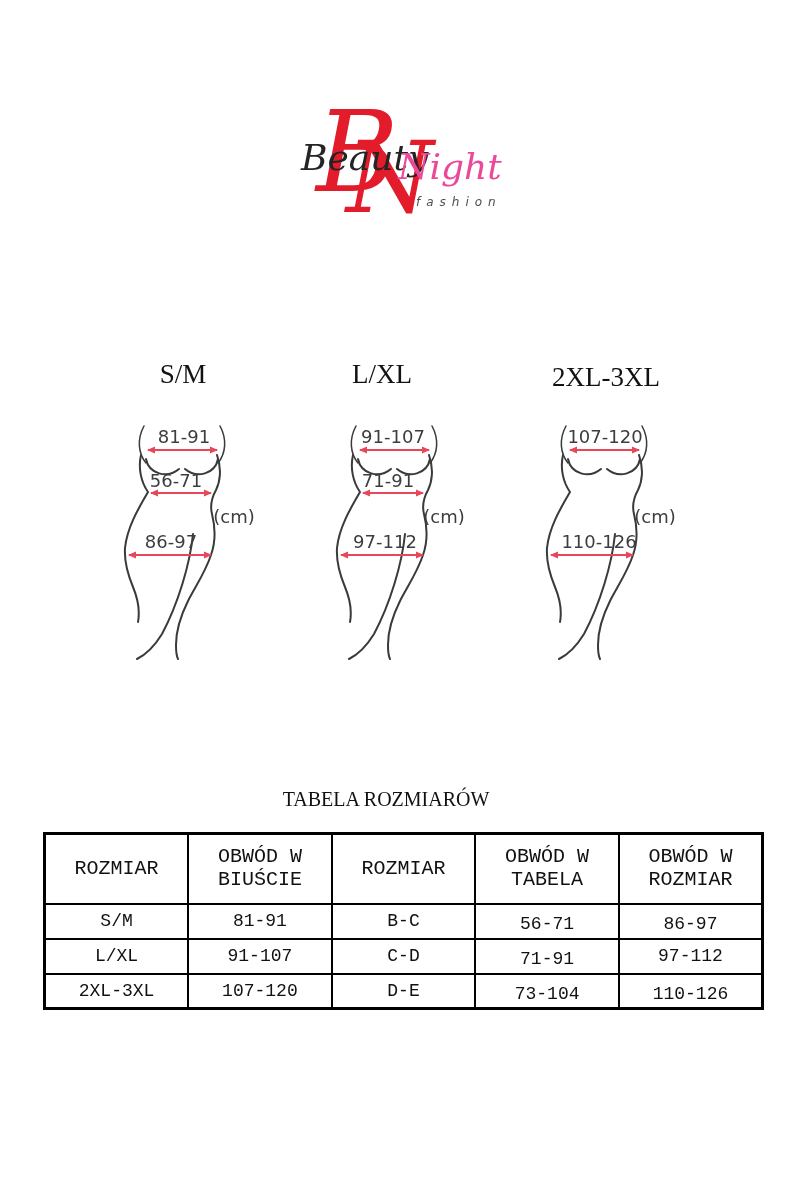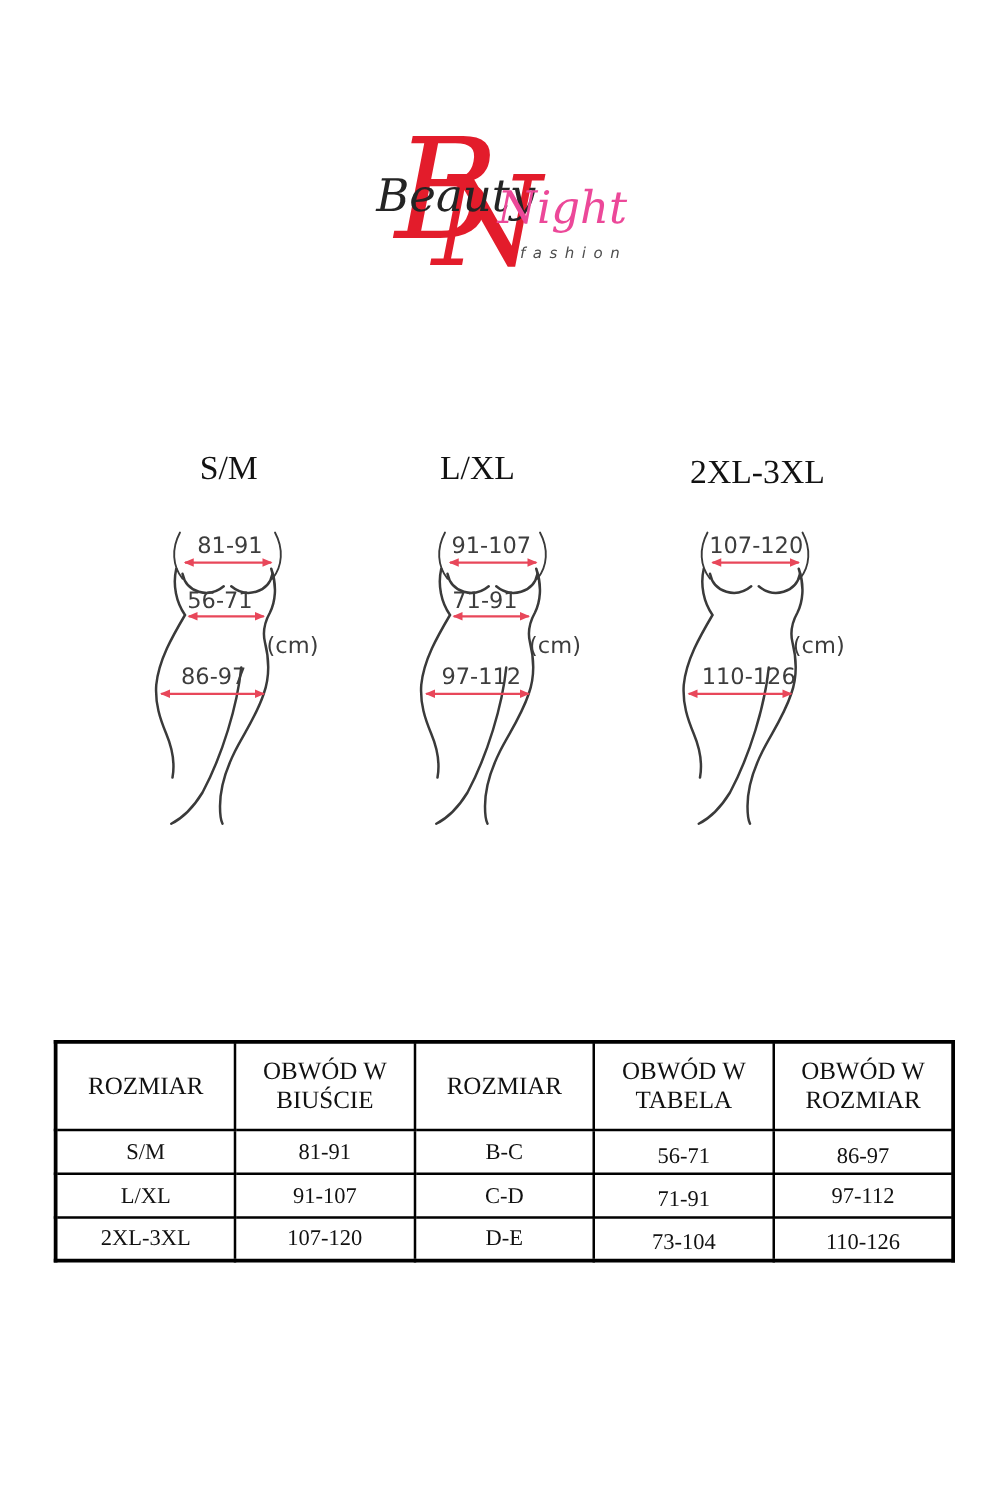--- a/index.html
+++ b/index.html
@@ -171,6 +171,7 @@
     <div class="meas" style="left:123px; top:86px;">(cm)</div>
   </div>
 
+  <div class="table-title">TABELA ROZMIARÓW</div>
 
   <table class="size-table">
     <thead>

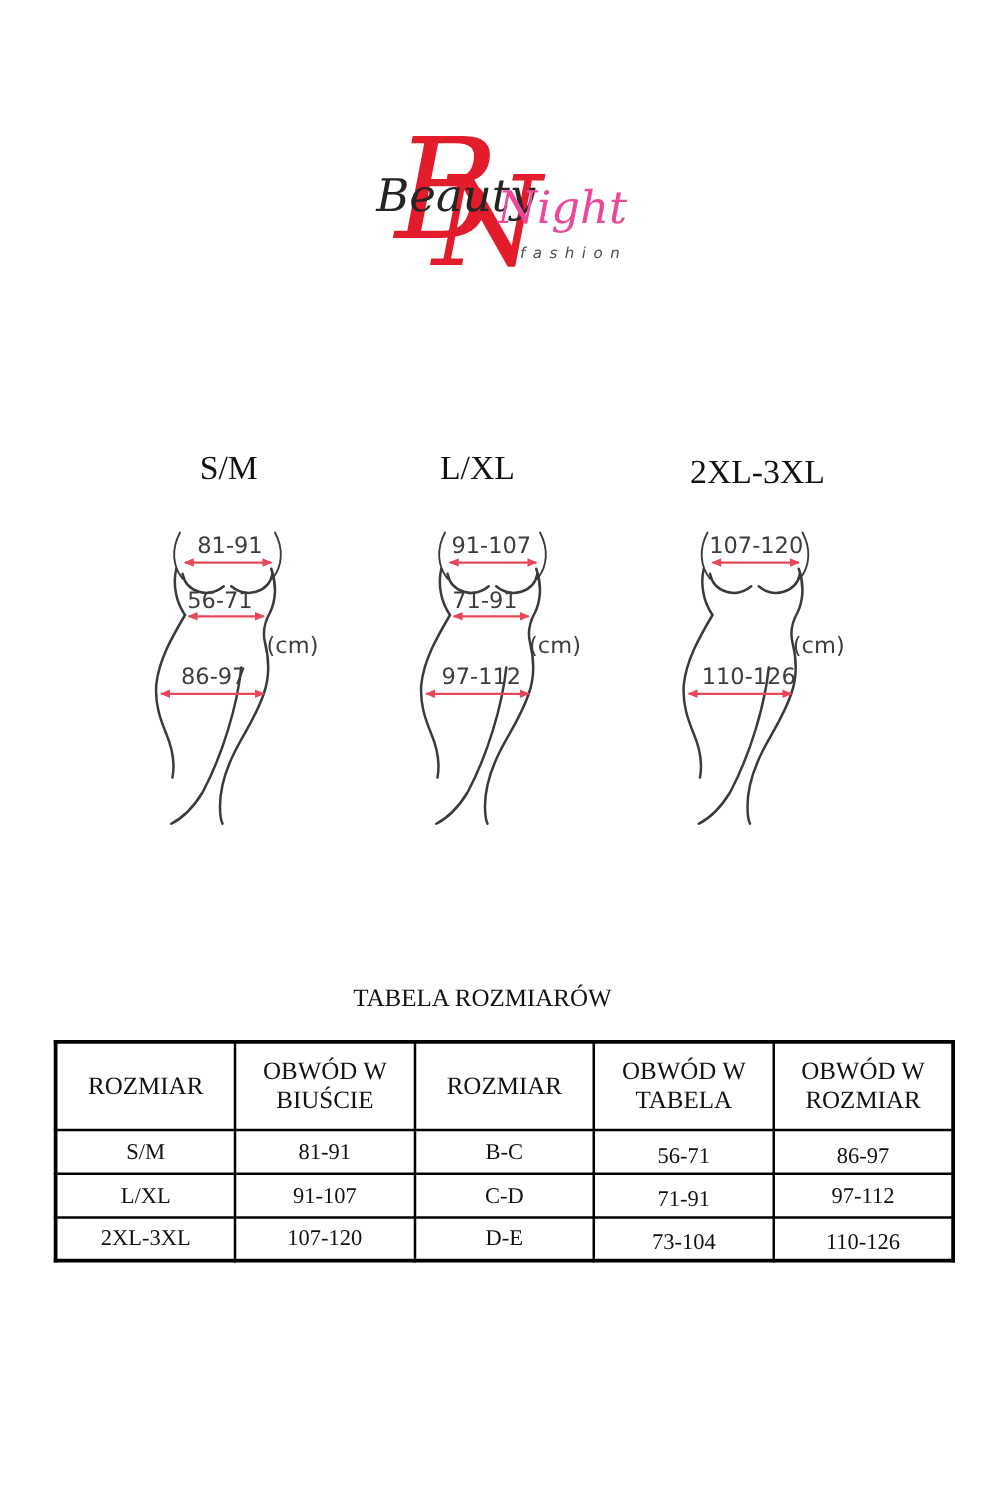--- a/index.html
+++ b/index.html
@@ -59,7 +59,7 @@
   table.size-table{
     position:absolute; left:43px; top:832px; width:721px;
     border-collapse:collapse; table-layout:fixed;
-    font-family:Liberation Serif, serif; color:#111;
+    font-family:Liberation Mono, monospace; color:#111;
     text-align:center; border:3px solid #000;
   }
   table.size-table th{

